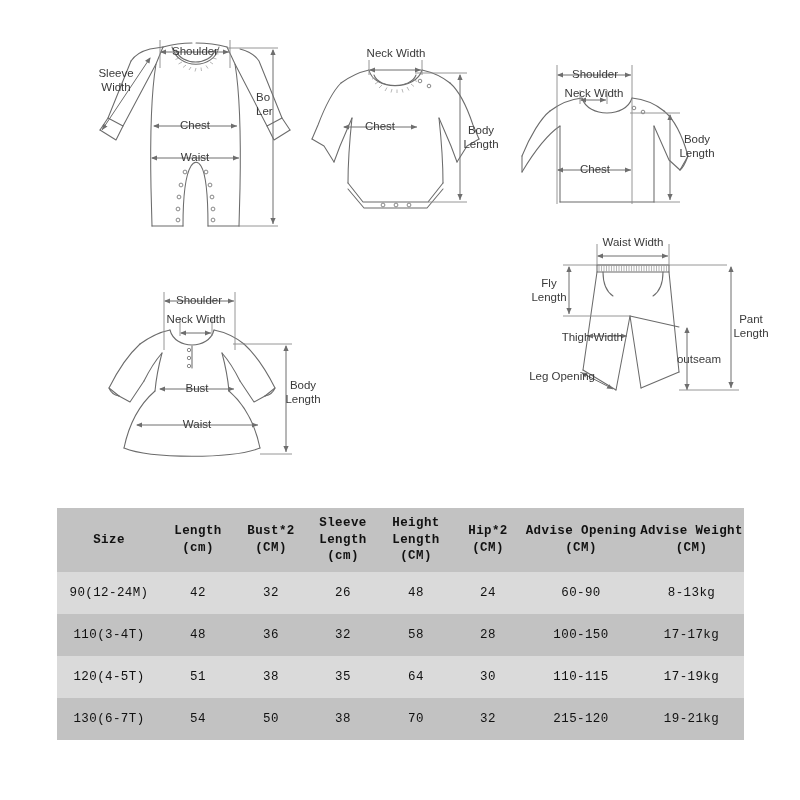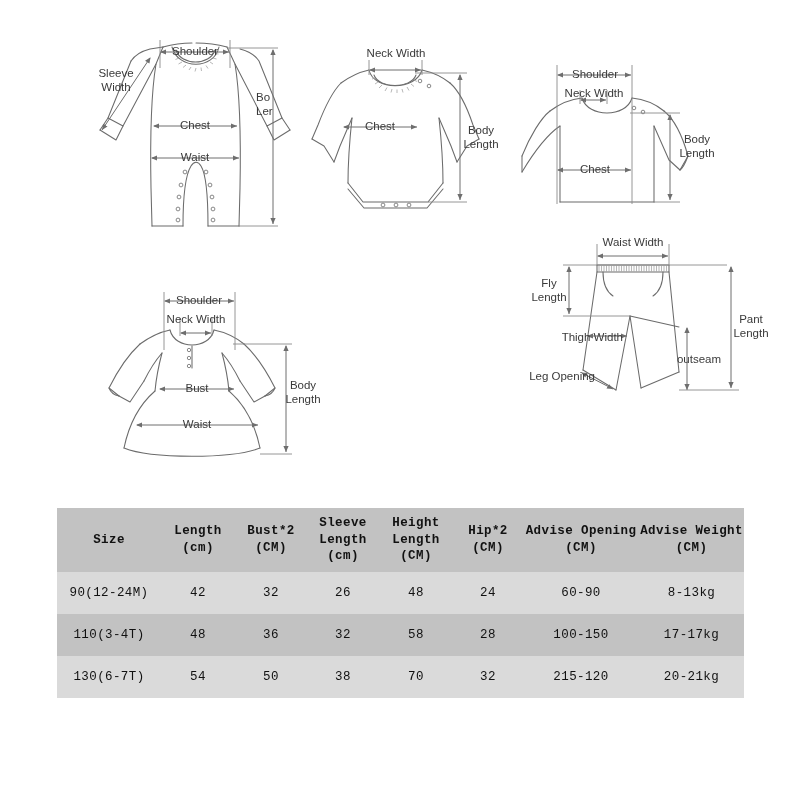--- a/index.html
+++ b/index.html
@@ -576,6 +576,16 @@
         <td>17-17kg</td>
       </tr>
       <tr>
+        <td>120(4-5T)</td>
+        <td>51</td>
+        <td>38</td>
+        <td>35</td>
+        <td>64</td>
+        <td>30</td>
+        <td>110-115</td>
+        <td>17-19kg</td>
+      </tr>
+      <tr>
         <td>130(6-7T)</td>
         <td>54</td>
         <td>50</td>

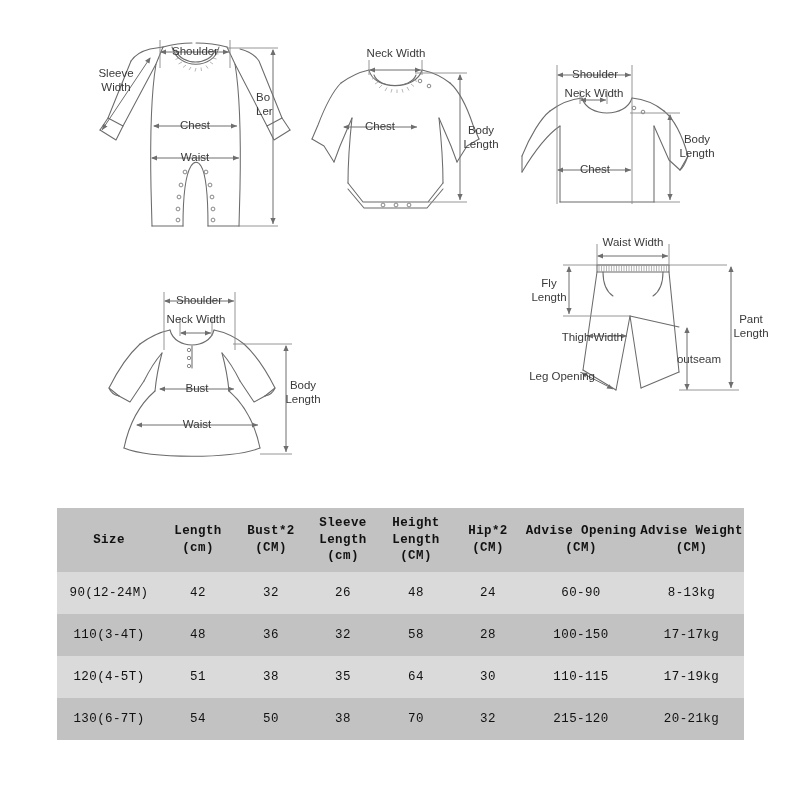--- a/index.html
+++ b/index.html
@@ -593,7 +593,7 @@
         <td>70</td>
         <td>32</td>
         <td>215-120</td>
-        <td>20-21kg</td>
+        <td>19-21kg</td>
       </tr>
     </tbody>
   </table>

